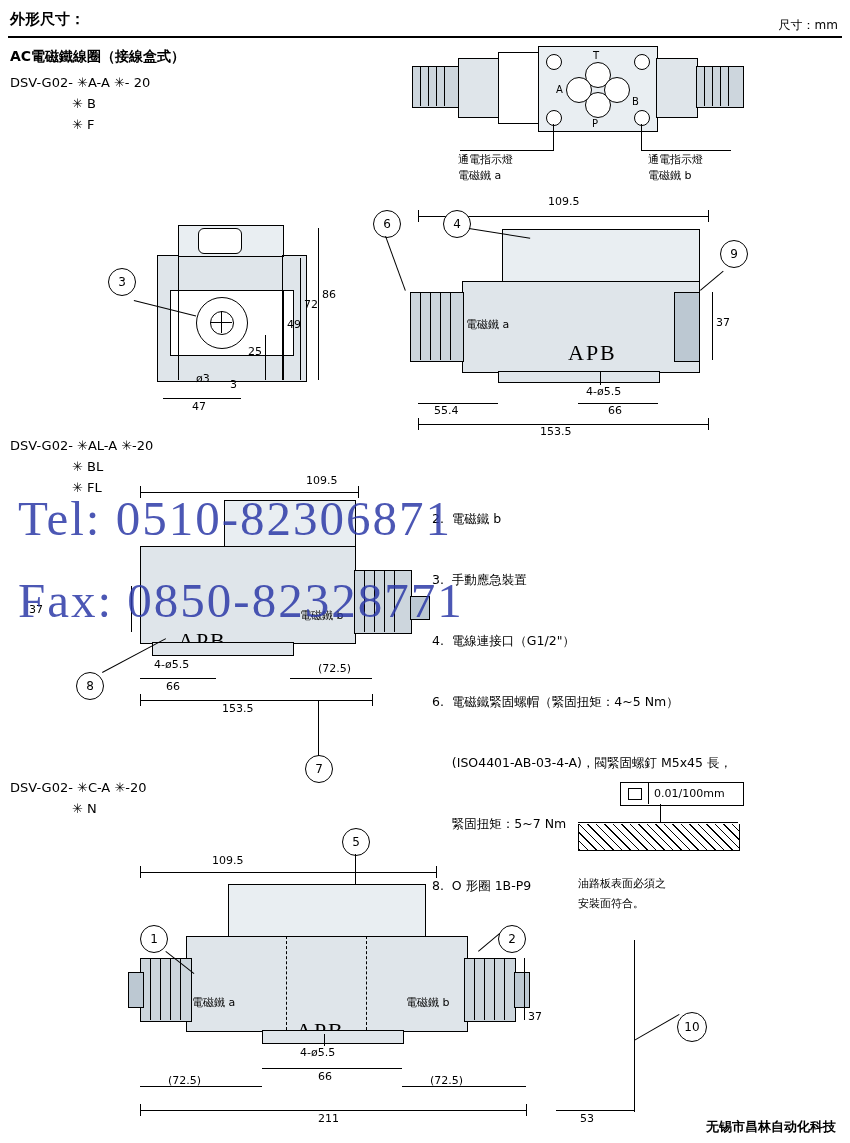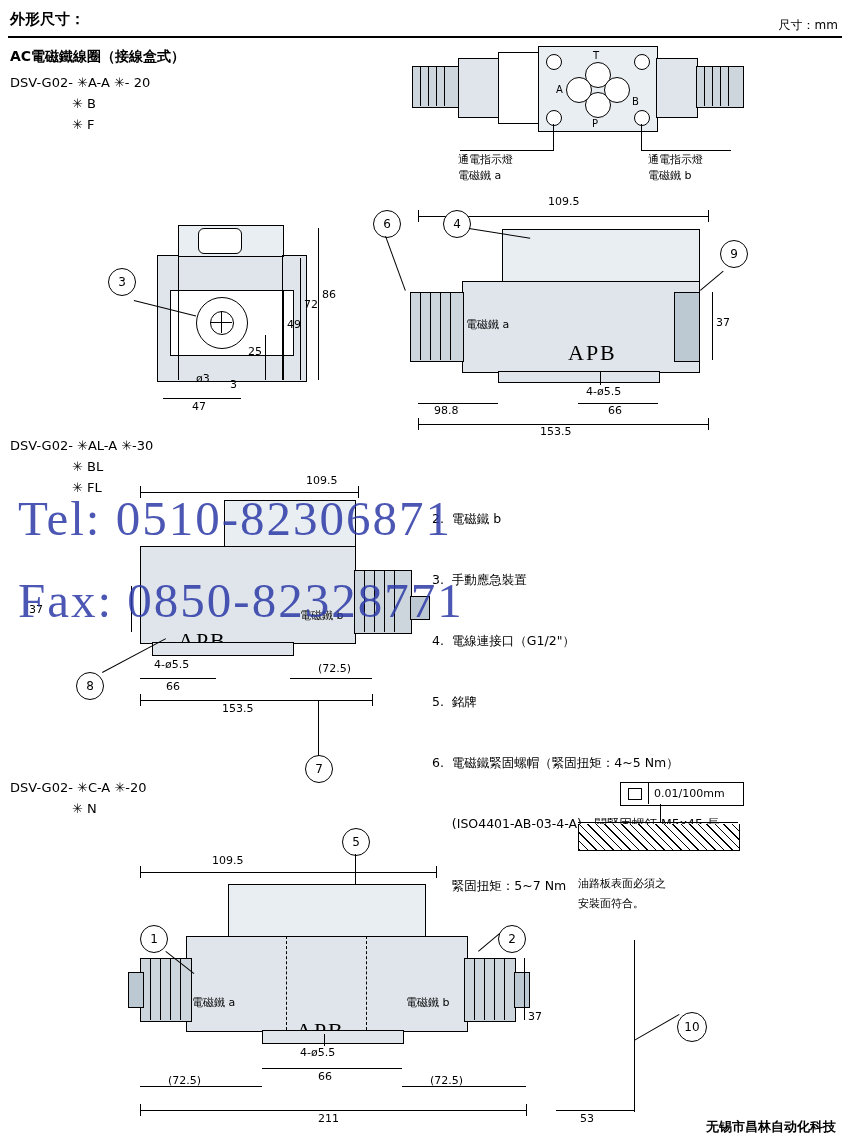--- a/index.html
+++ b/index.html
@@ -164,7 +164,7 @@
   <div class="vr" style="left:600px;top:371px;height:14px;"></div>
 
   <div class="dim" style="left:418px;top:403px;width:80px;"></div>
-  <div class="abs t11" style="left:434px;top:404px;">98.8</div>
+  <div class="abs t11" style="left:434px;top:404px;">55.4</div>
   <div class="dim" style="left:578px;top:403px;width:80px;"></div>
   <div class="abs t11" style="left:608px;top:404px;">66</div>
   <div class="dim" style="left:418px;top:424px;width:290px;"></div>

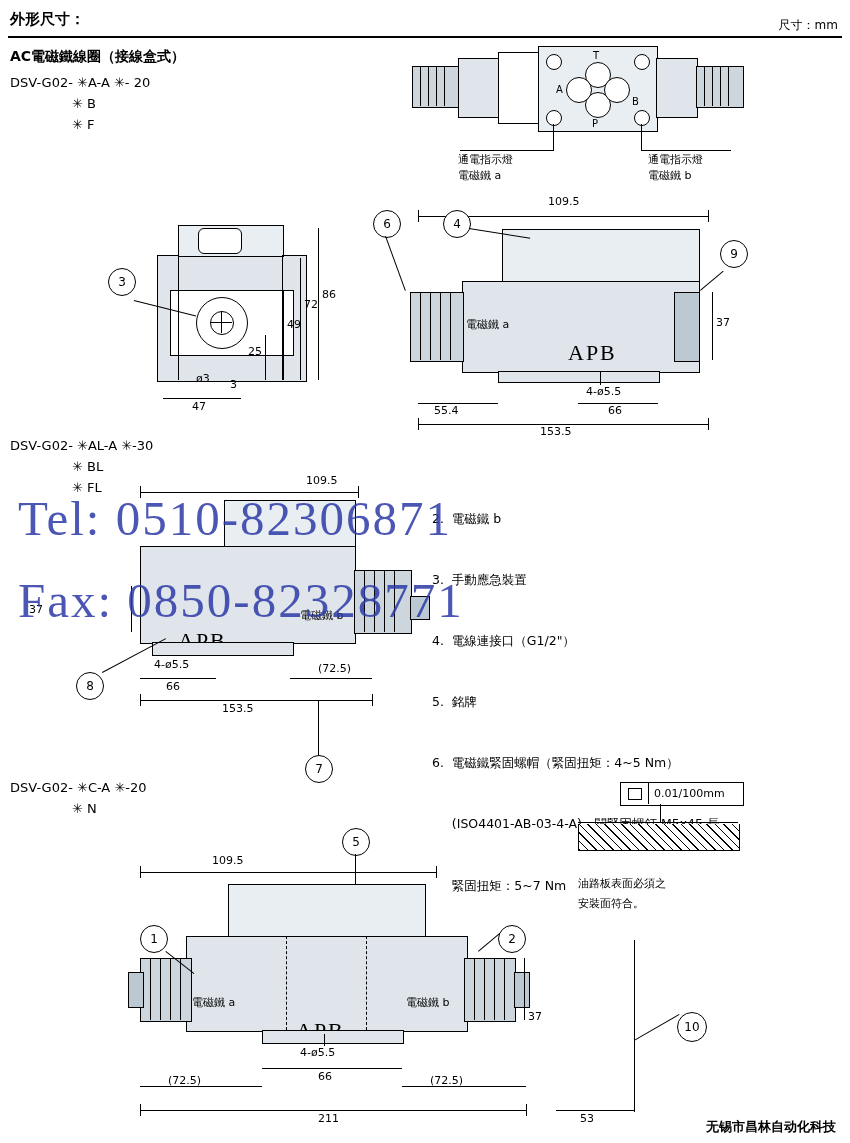--- a/index.html
+++ b/index.html
@@ -173,7 +173,7 @@
   <div class="abs t11" style="left:540px;top:425px;">153.5</div>
 </div>
 
-<div class="abs t" style="left:10px;top:438px;font-size:13px;">DSV-G02- ✳AL-A ✳-30</div>
+<div class="abs t" style="left:10px;top:438px;font-size:13px;">DSV-G02- ✳AL-A ✳-20</div>
 <div class="abs t" style="left:72px;top:459px;font-size:13px;">✳ BL</div>
 <div class="abs t" style="left:72px;top:480px;font-size:13px;">✳ FL</div>
 

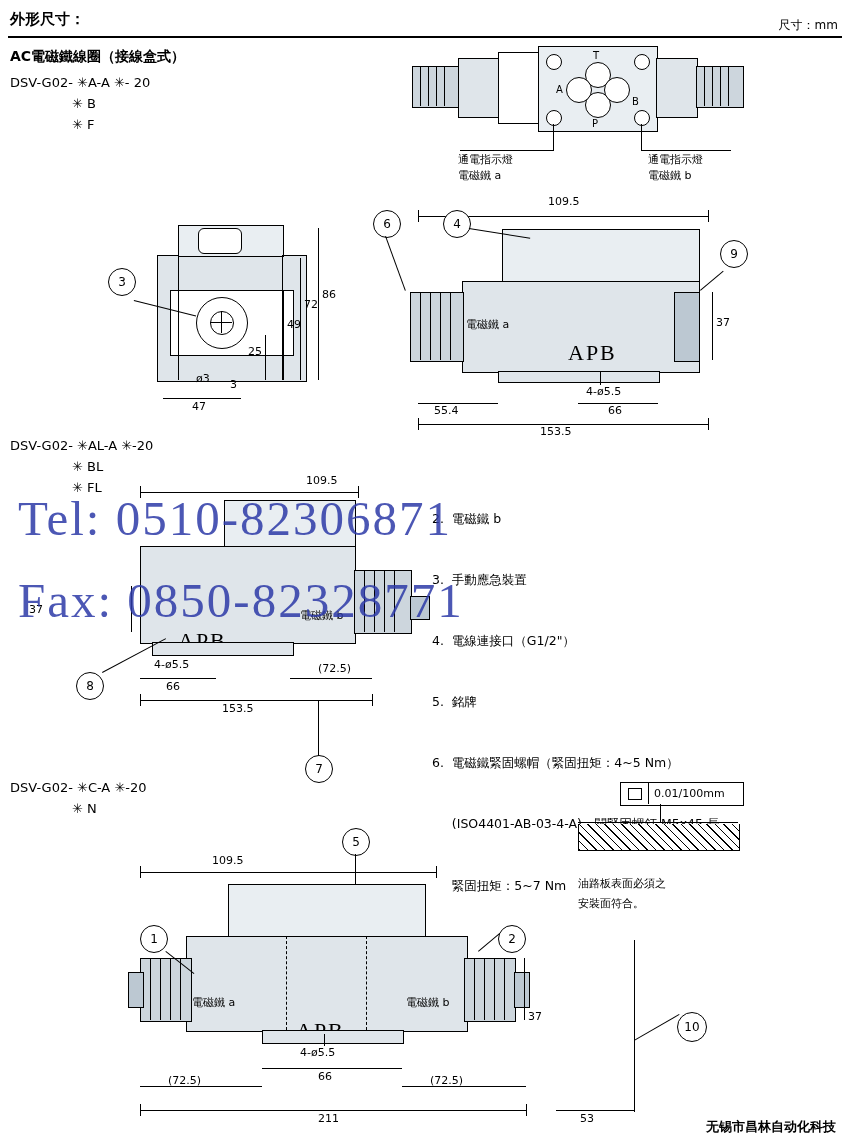--- a/index.html
+++ b/index.html
@@ -217,7 +217,6 @@
   <div>2.  電磁鐵 b</div>
   <div>3.  手動應急裝置</div>
   <div>4.  電線連接口（G1/2"）</div>
-  <div>5.  銘牌</div>
   <div>6.  電磁鐵緊固螺帽（緊固扭矩：4~5 Nm）</div>
   <div>     (ISO4401-AB-03-4-A)，閥緊固螺釘 M5x45 長，</div>
   <div>     緊固扭矩：5~7 Nm</div>

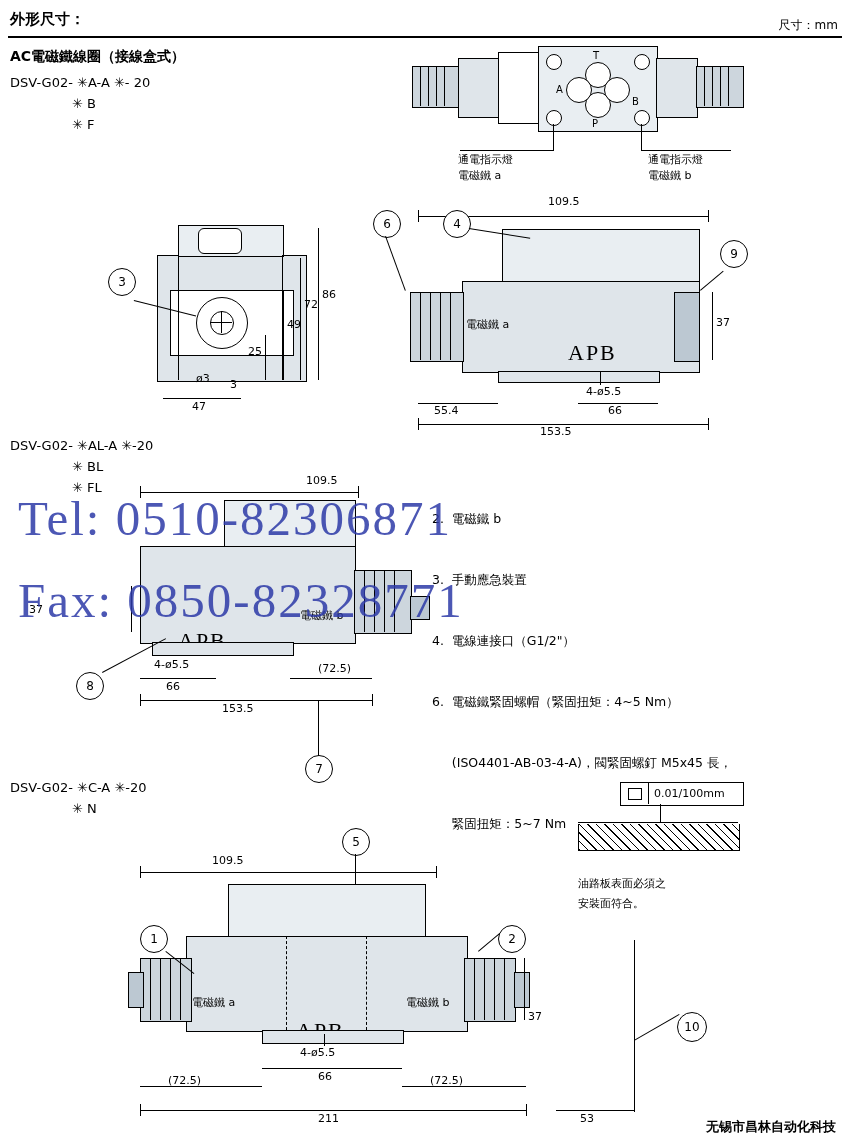--- a/index.html
+++ b/index.html
@@ -220,6 +220,7 @@
   <div>6.  電磁鐵緊固螺帽（緊固扭矩：4~5 Nm）</div>
   <div>     (ISO4401-AB-03-4-A)，閥緊固螺釘 M5x45 長，</div>
   <div>     緊固扭矩：5~7 Nm</div>
+  <div>8.  O 形圈 1B-P9</div>
   
 </div>
 

